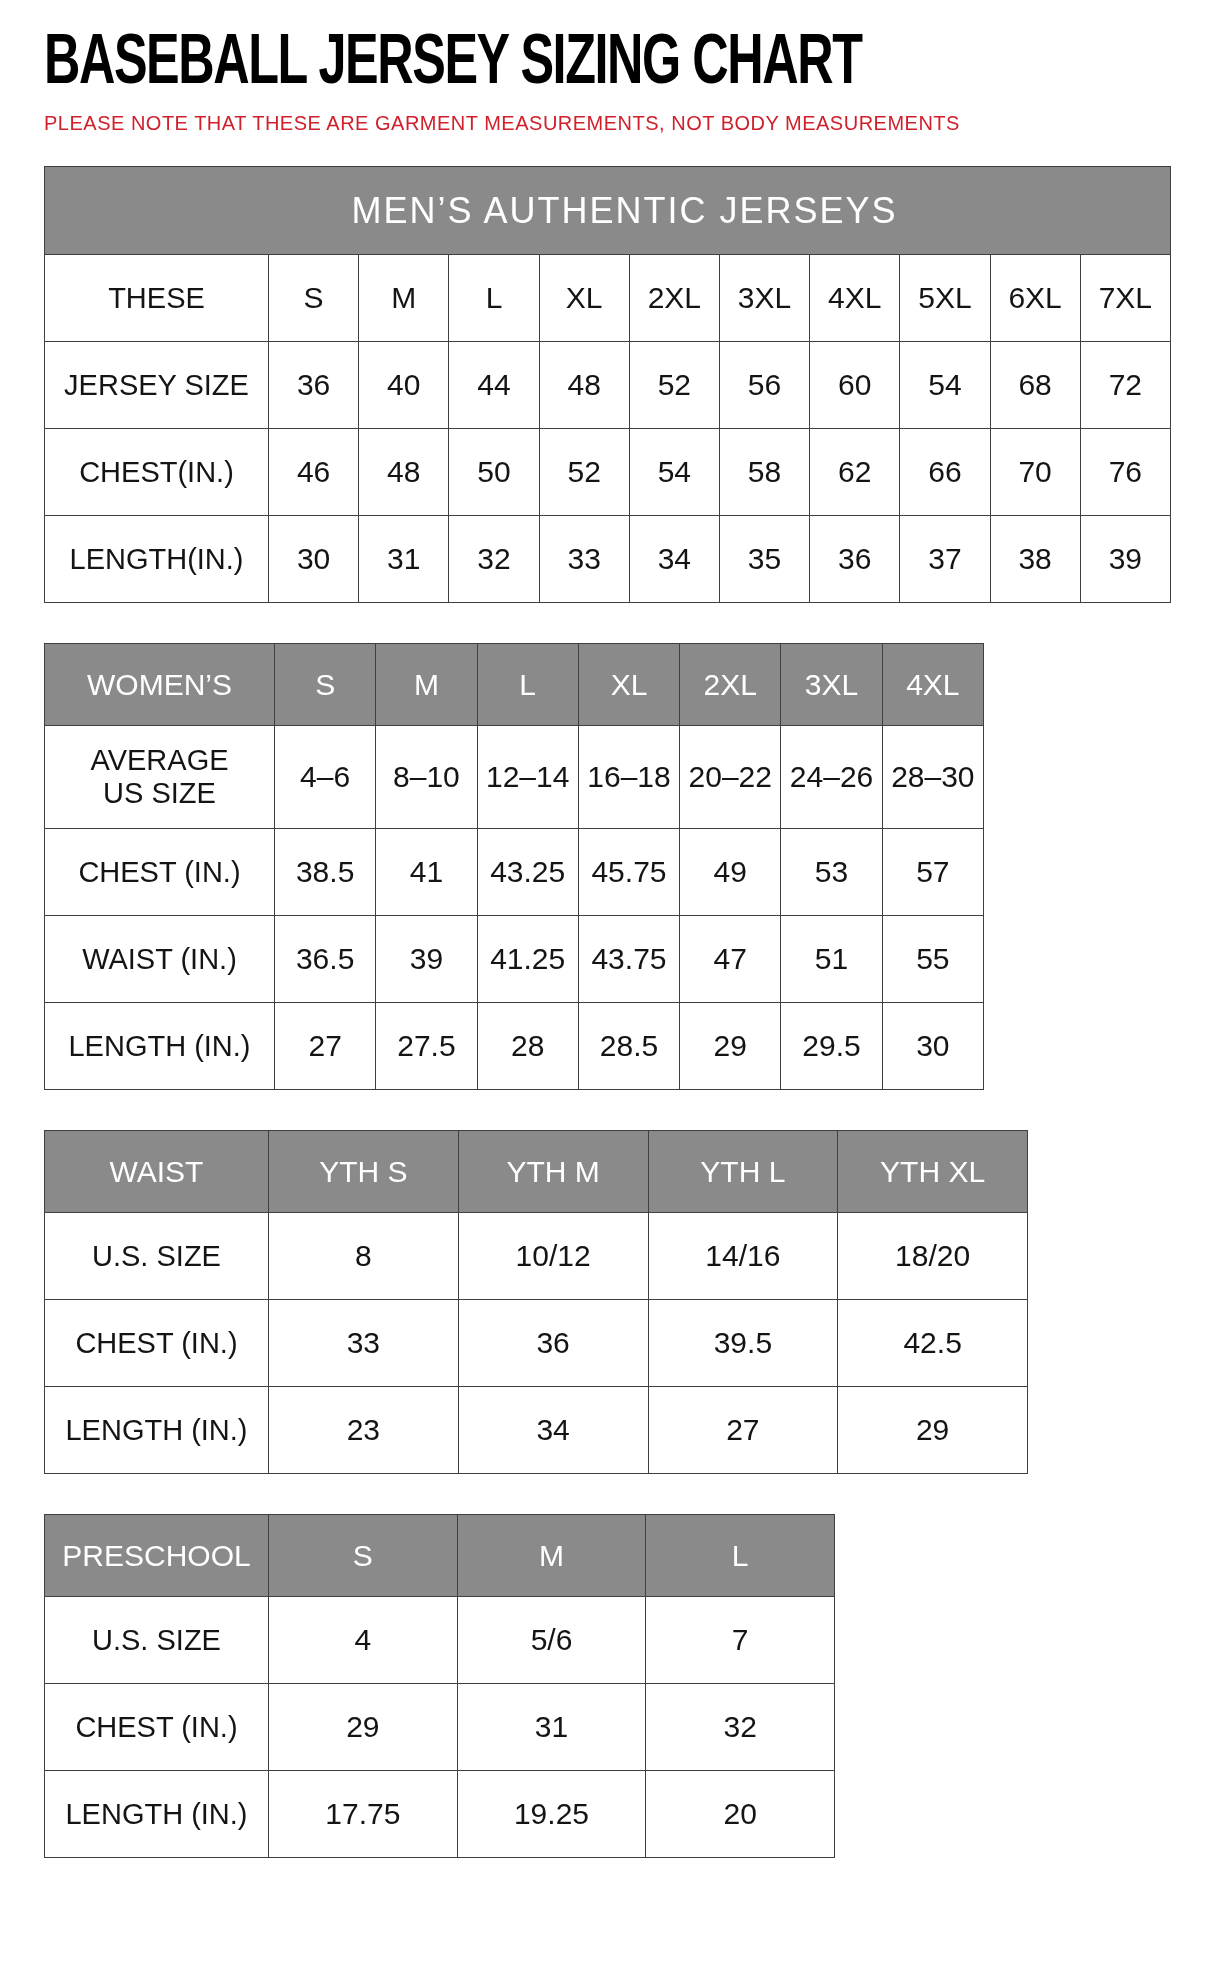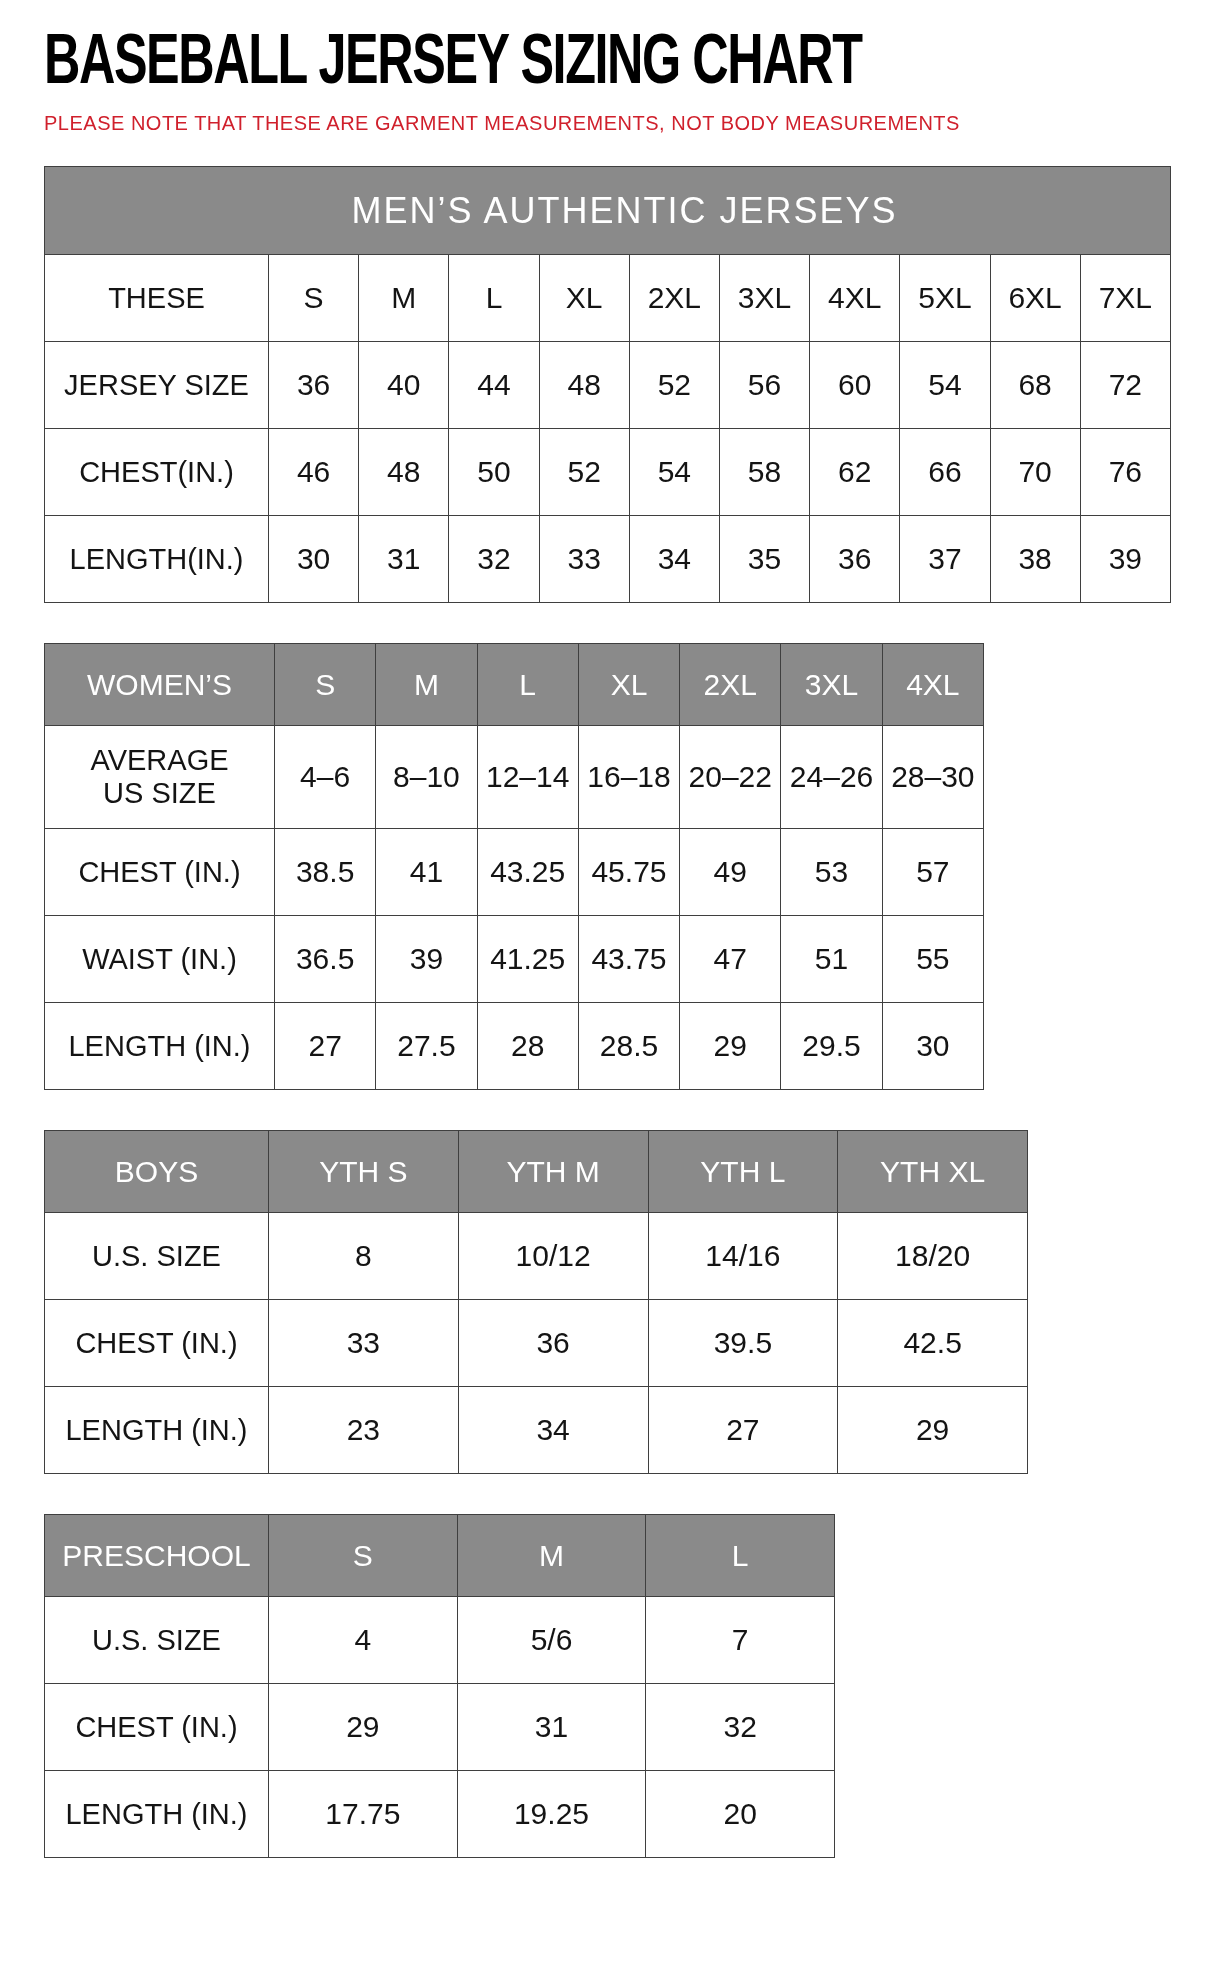--- a/index.html
+++ b/index.html
@@ -178,7 +178,7 @@
       </colgroup>
     <tbody>
         <tr>
-      <th class="gray">BOYS</th>
+      <th class="gray">WAIST</th>
       <th class="gray">YTH S</th>
       <th class="gray">YTH M</th>
       <th class="gray">YTH L</th>

